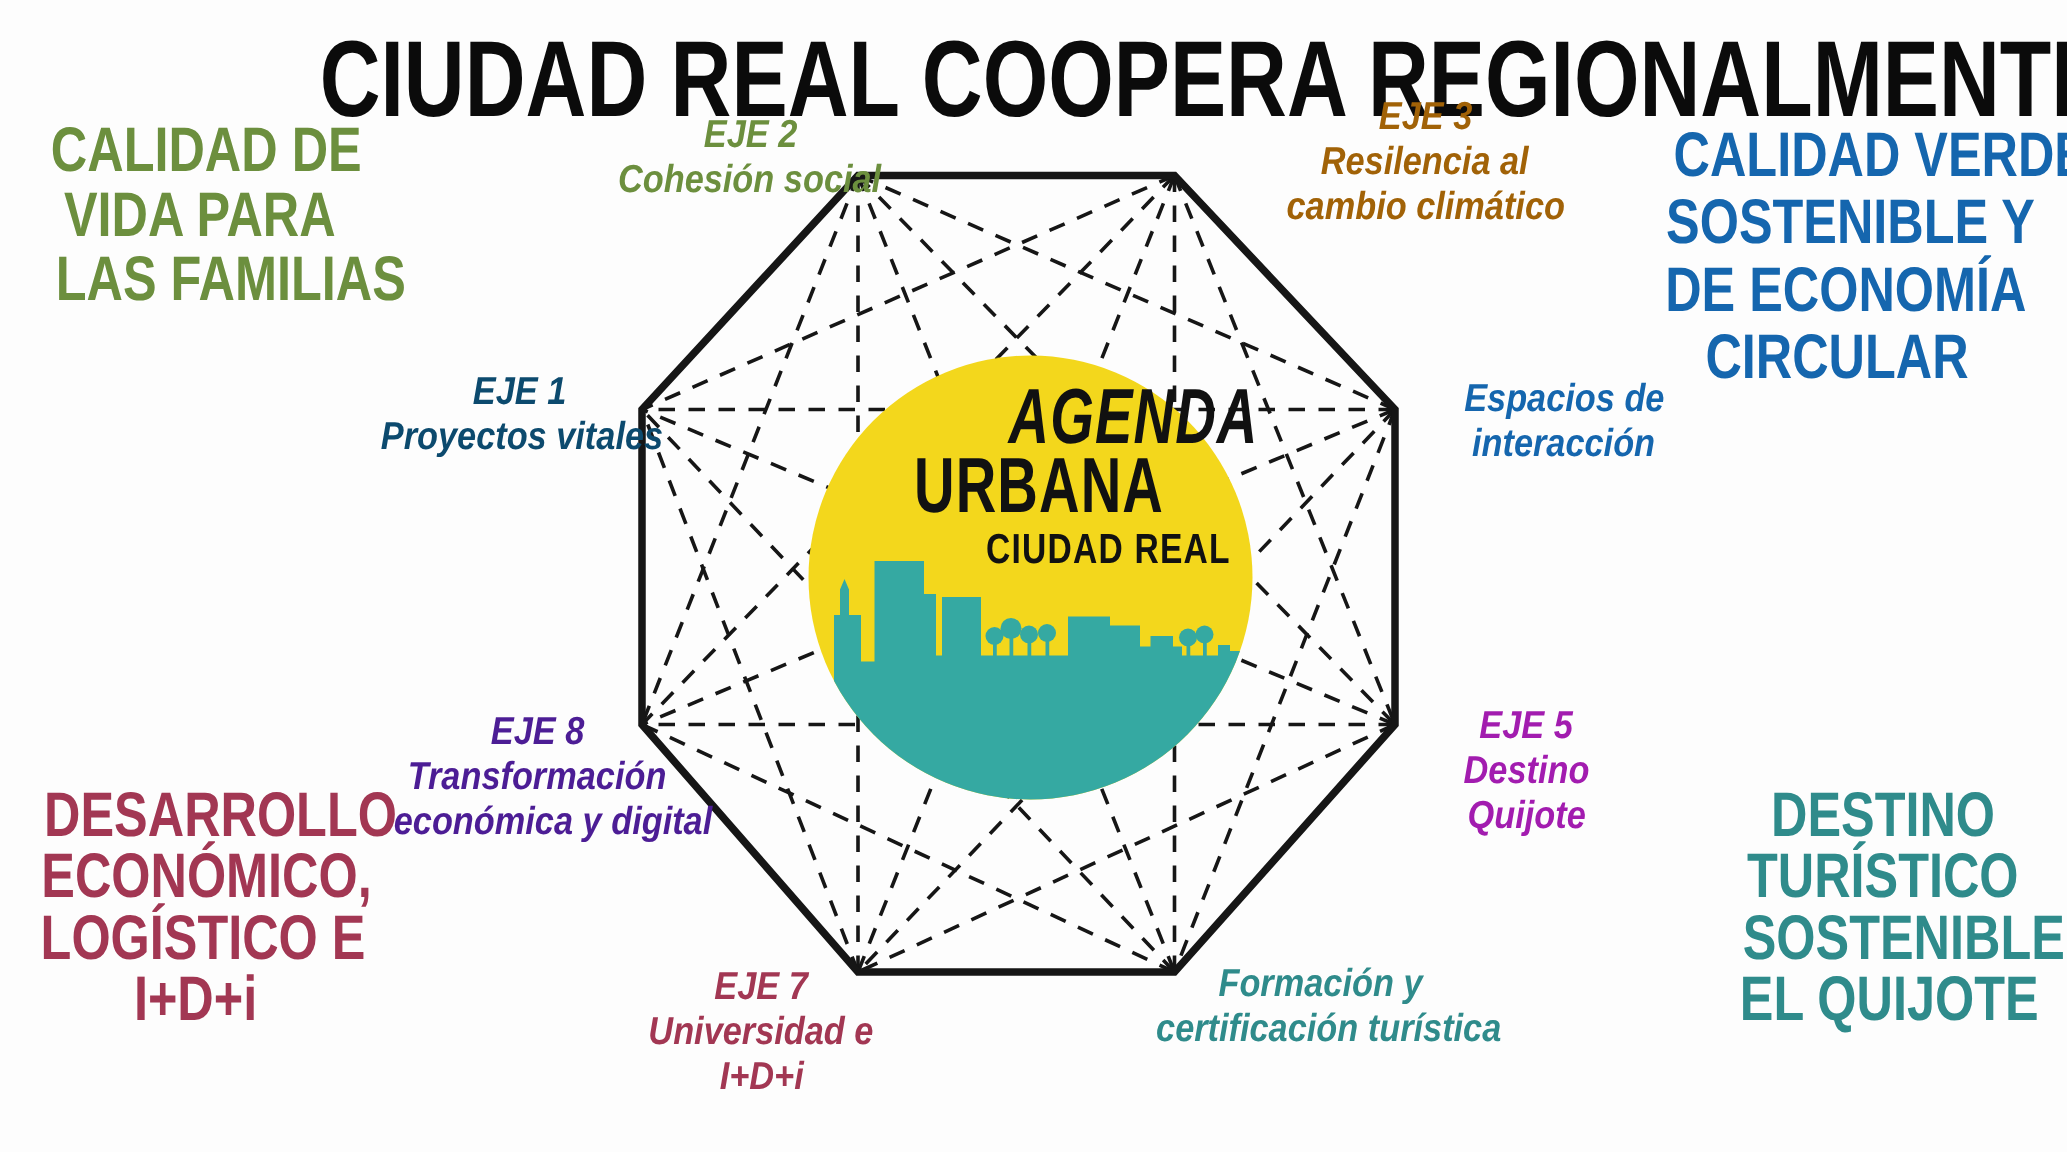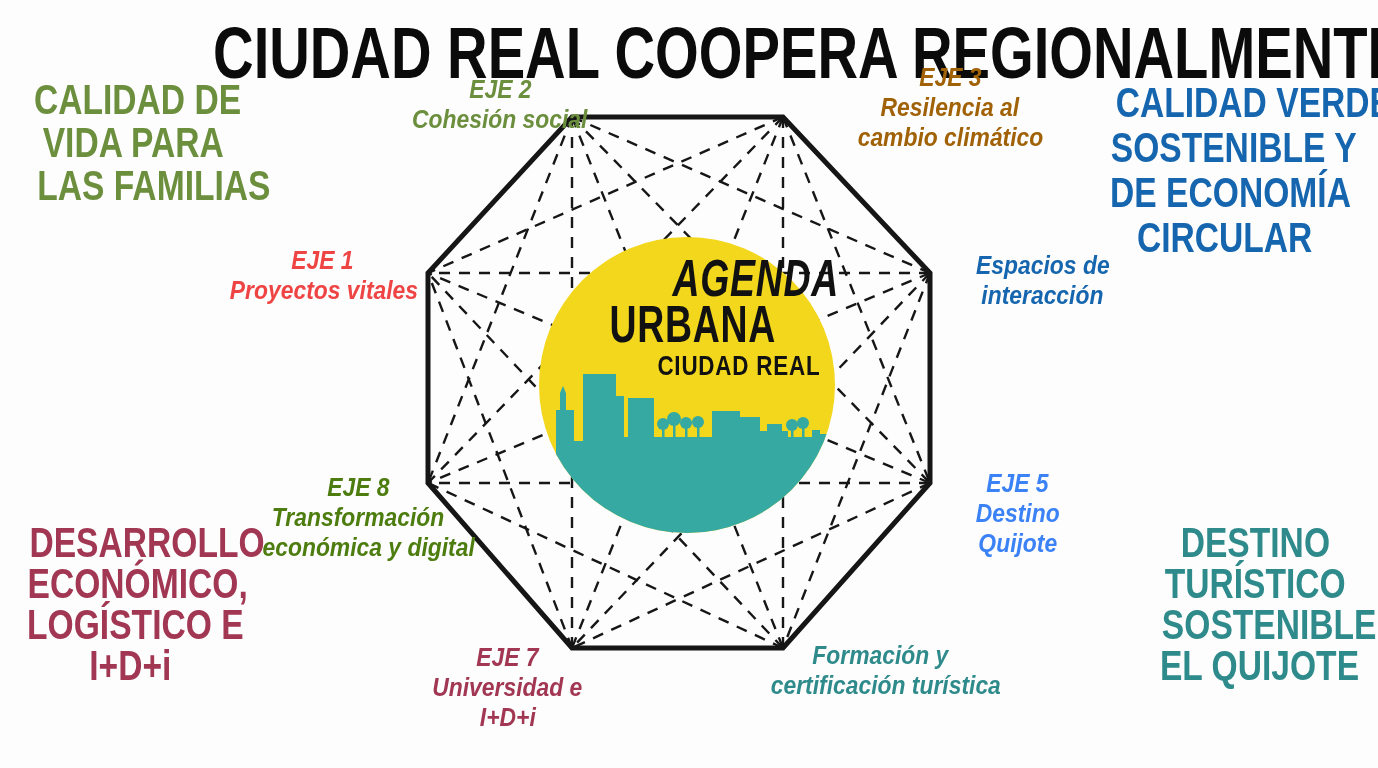--- a/index.html
+++ b/index.html
@@ -118,7 +118,7 @@
     <div class="line"><span class="cond">EL QUIJOTE</span></div>
   </div>
 
-  <div class="txt eje" style="left: 217px; top: 245px; width: 210px; color: #ef4444;">
+  <div class="txt eje" style="left: 241px; top: 245px; width: 210px; color: #0c4a6e;">
     <div class="line"><span class="cond">EJE 1</span></div>
     <div class="line"><span class="cond">Proyectos vitales</span></div>
   </div>

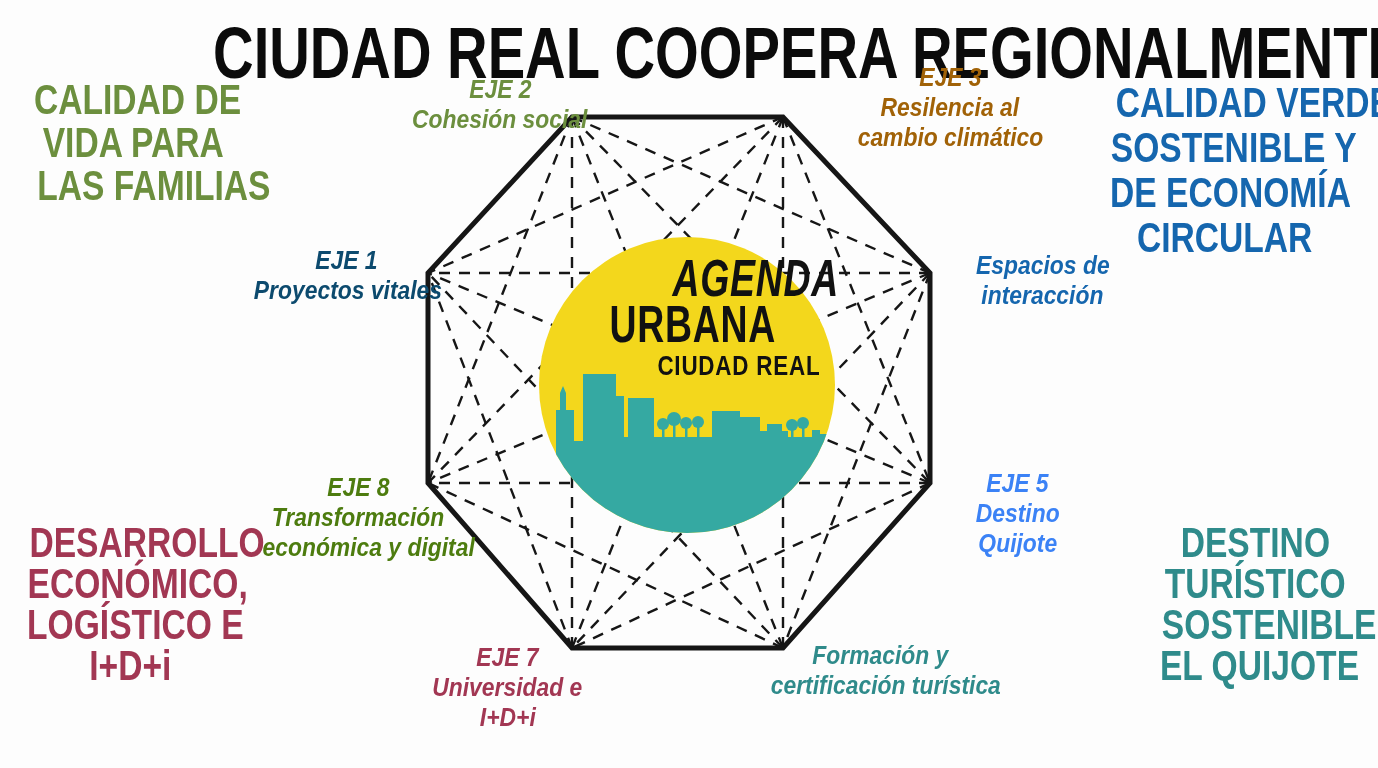--- a/index.html
+++ b/index.html
@@ -156,7 +156,7 @@
     <div class="line"><span class="cond">I+D+i</span></div>
   </div>
 
-  <div class="txt eje" style="left: 248px; top: 472px; width: 220px; color: #4d7c0f;">
+  <div class="txt eje" style="left: 248px; top: 472px; width: 220px; color: #4c1d95;">
     <div class="line"><span class="cond">EJE 8</span></div>
     <div class="line"><span class="cond">Transformación</span></div>
     <div class="line"><span class="cond">económica y digital</span></div>

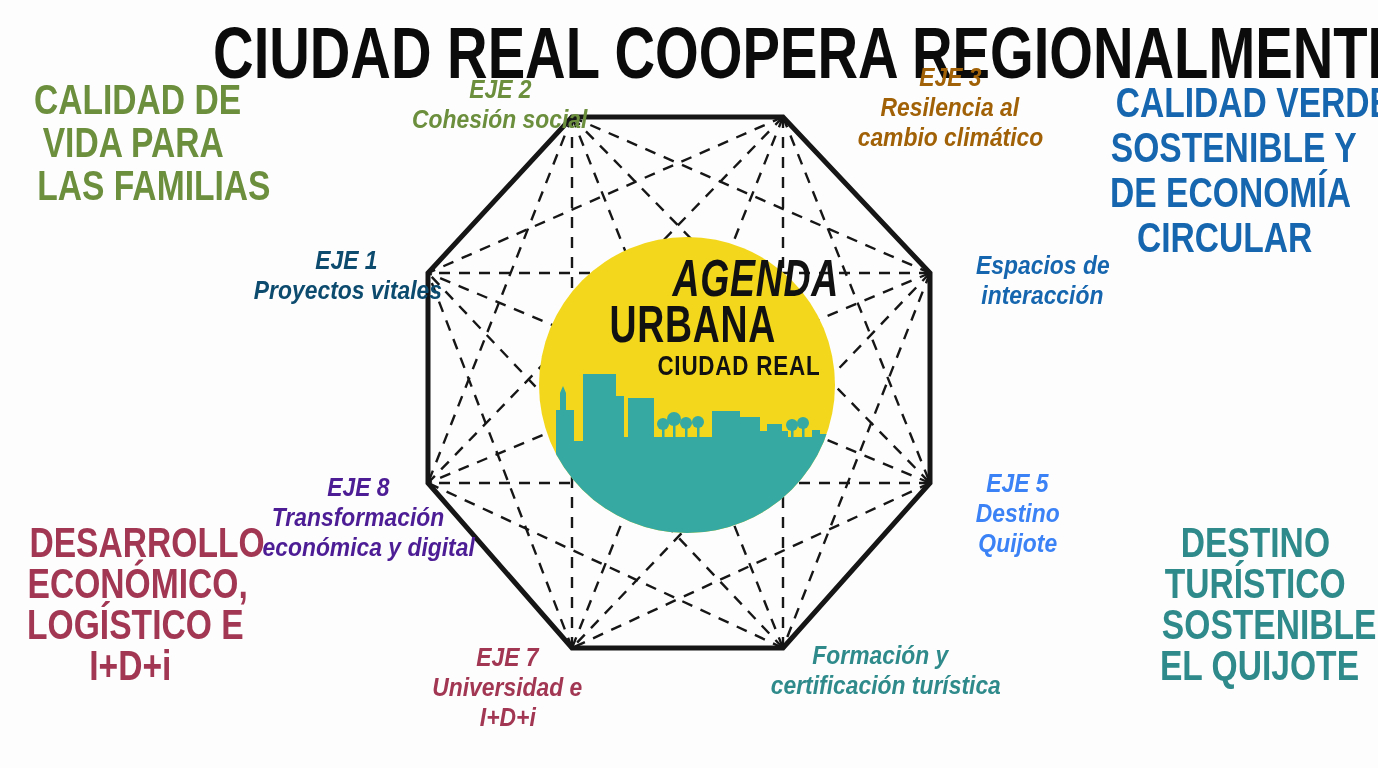--- a/index.html
+++ b/index.html
@@ -139,7 +139,7 @@
     <div class="line"><span class="cond">interacción</span></div>
   </div>
 
-  <div class="txt eje" style="left: 950px; top: 468px; width: 135px; color: #3b82f6;">
+  <div class="txt eje" style="left: 950px; top: 468px; width: 135px; color: #a21caf;">
     <div class="line"><span class="cond">EJE 5</span></div>
     <div class="line"><span class="cond">Destino</span></div>
     <div class="line"><span class="cond">Quijote</span></div>

